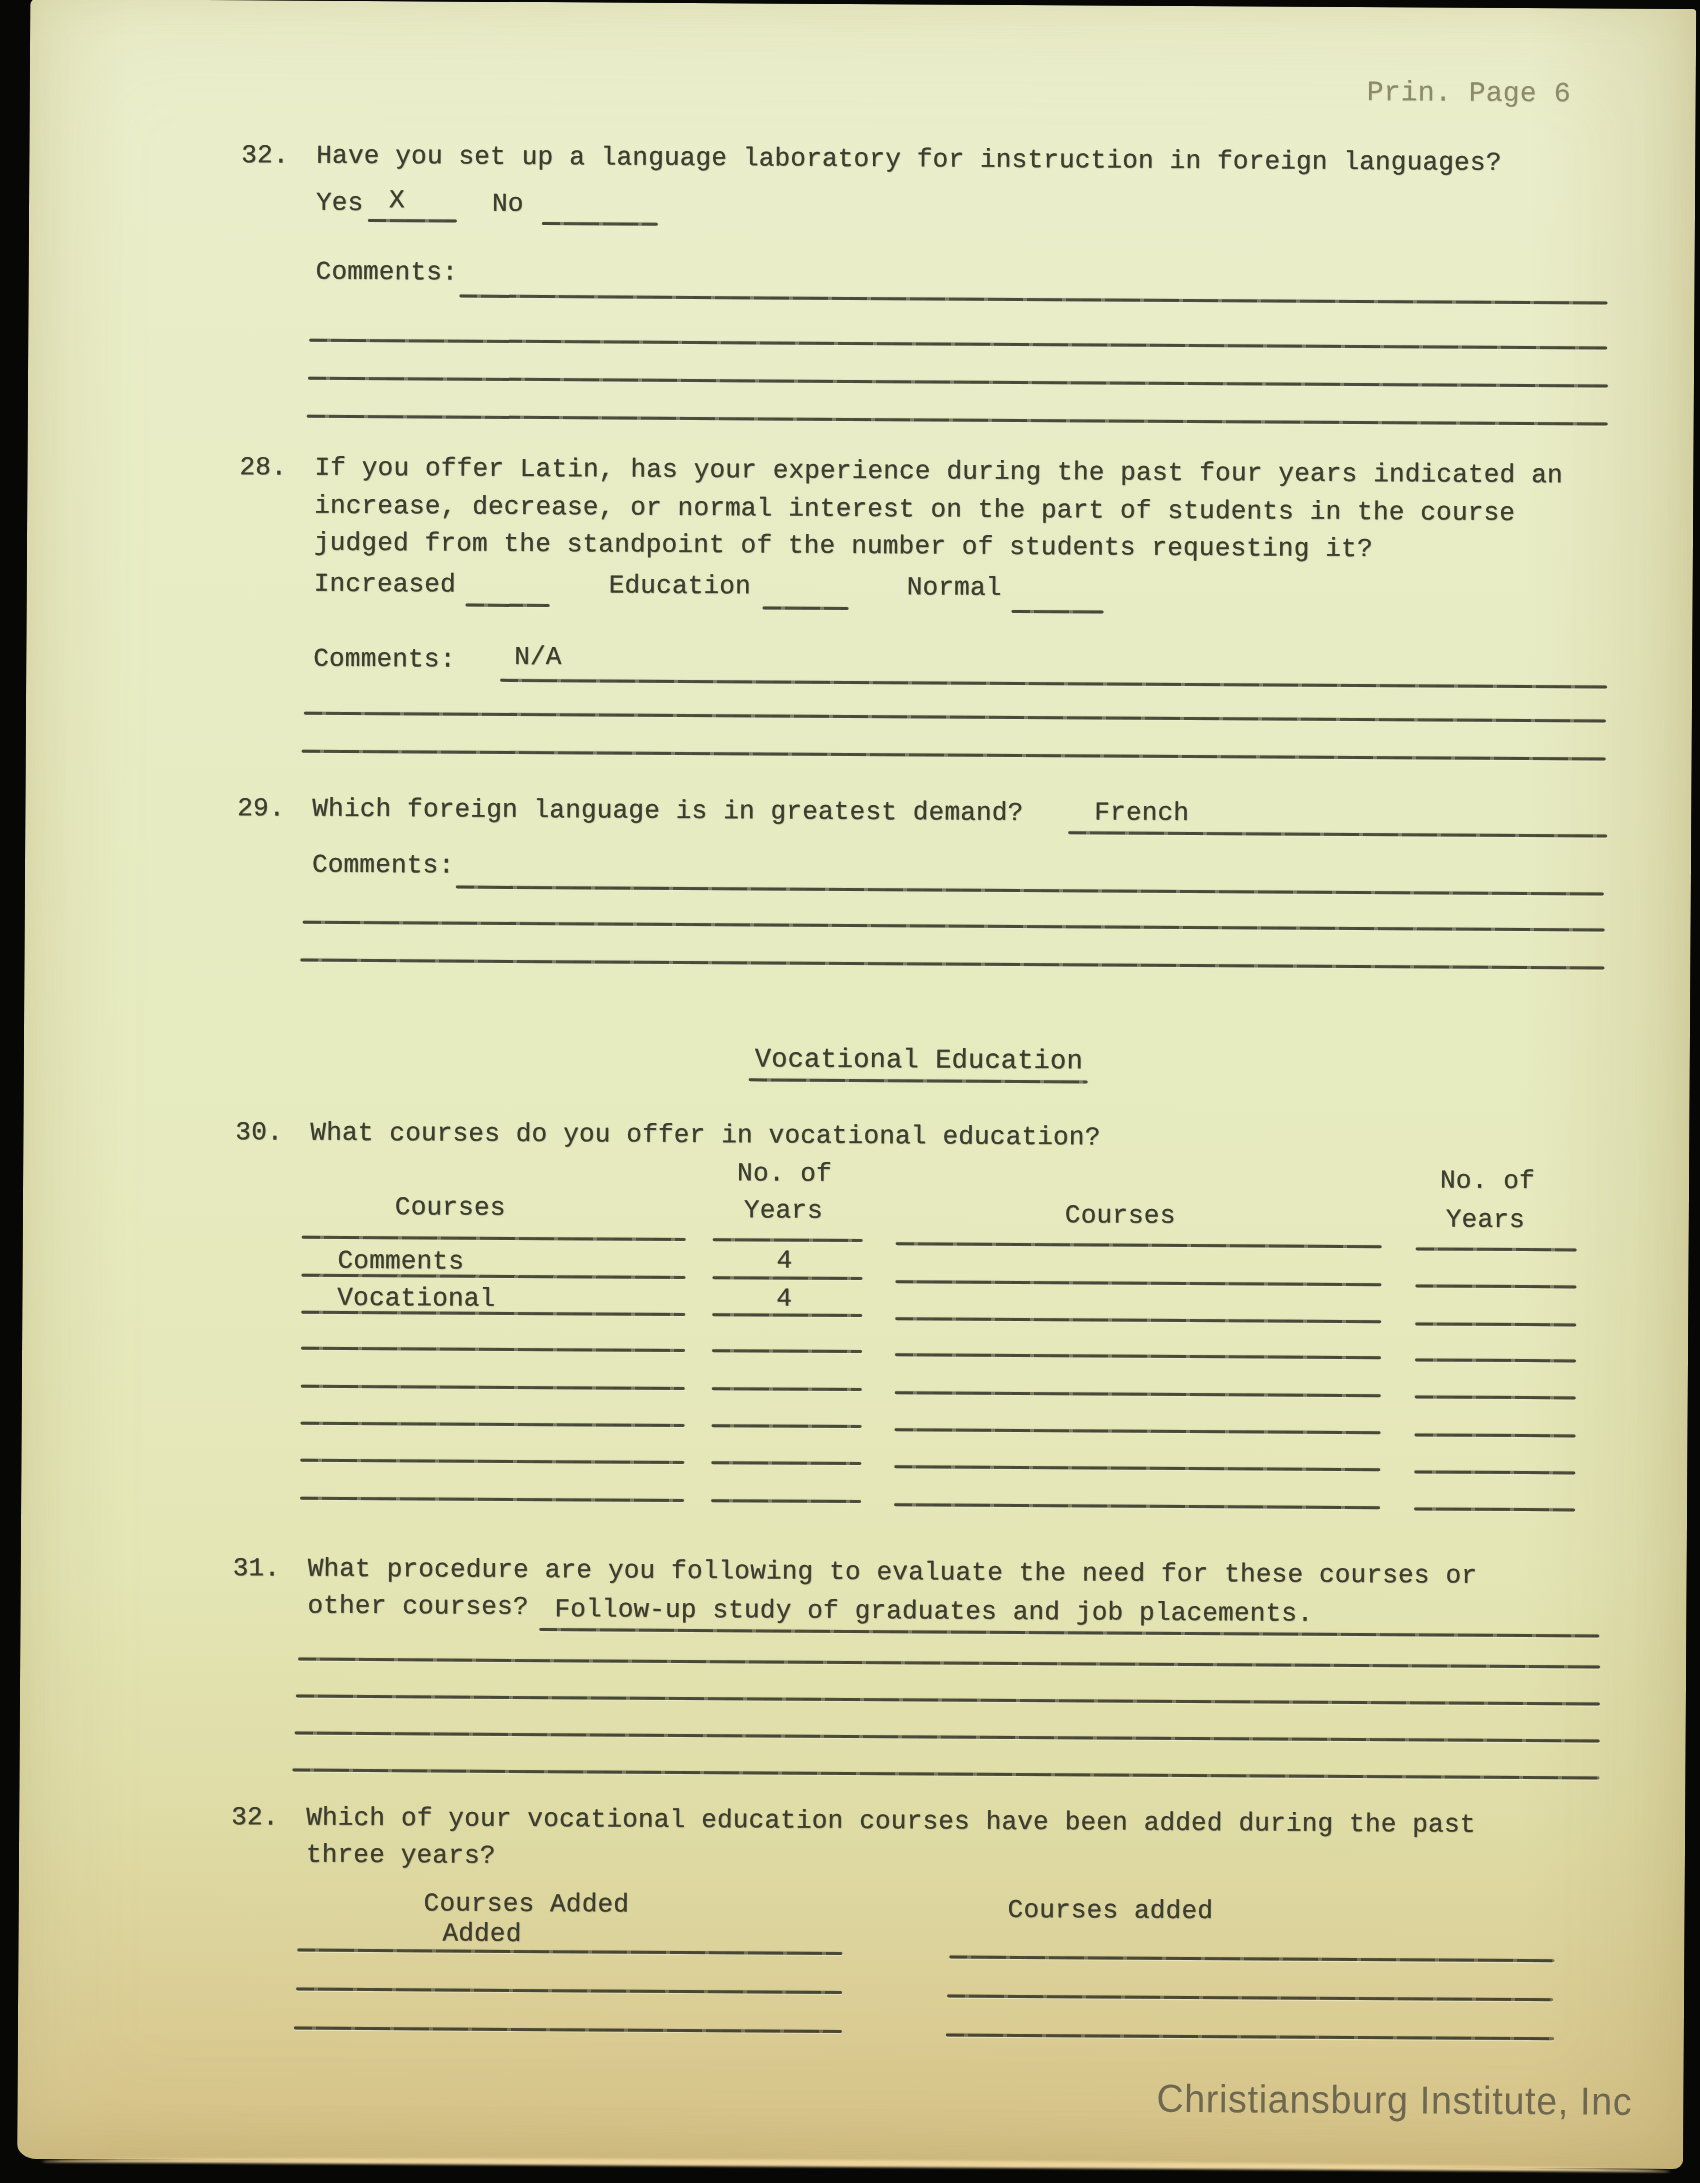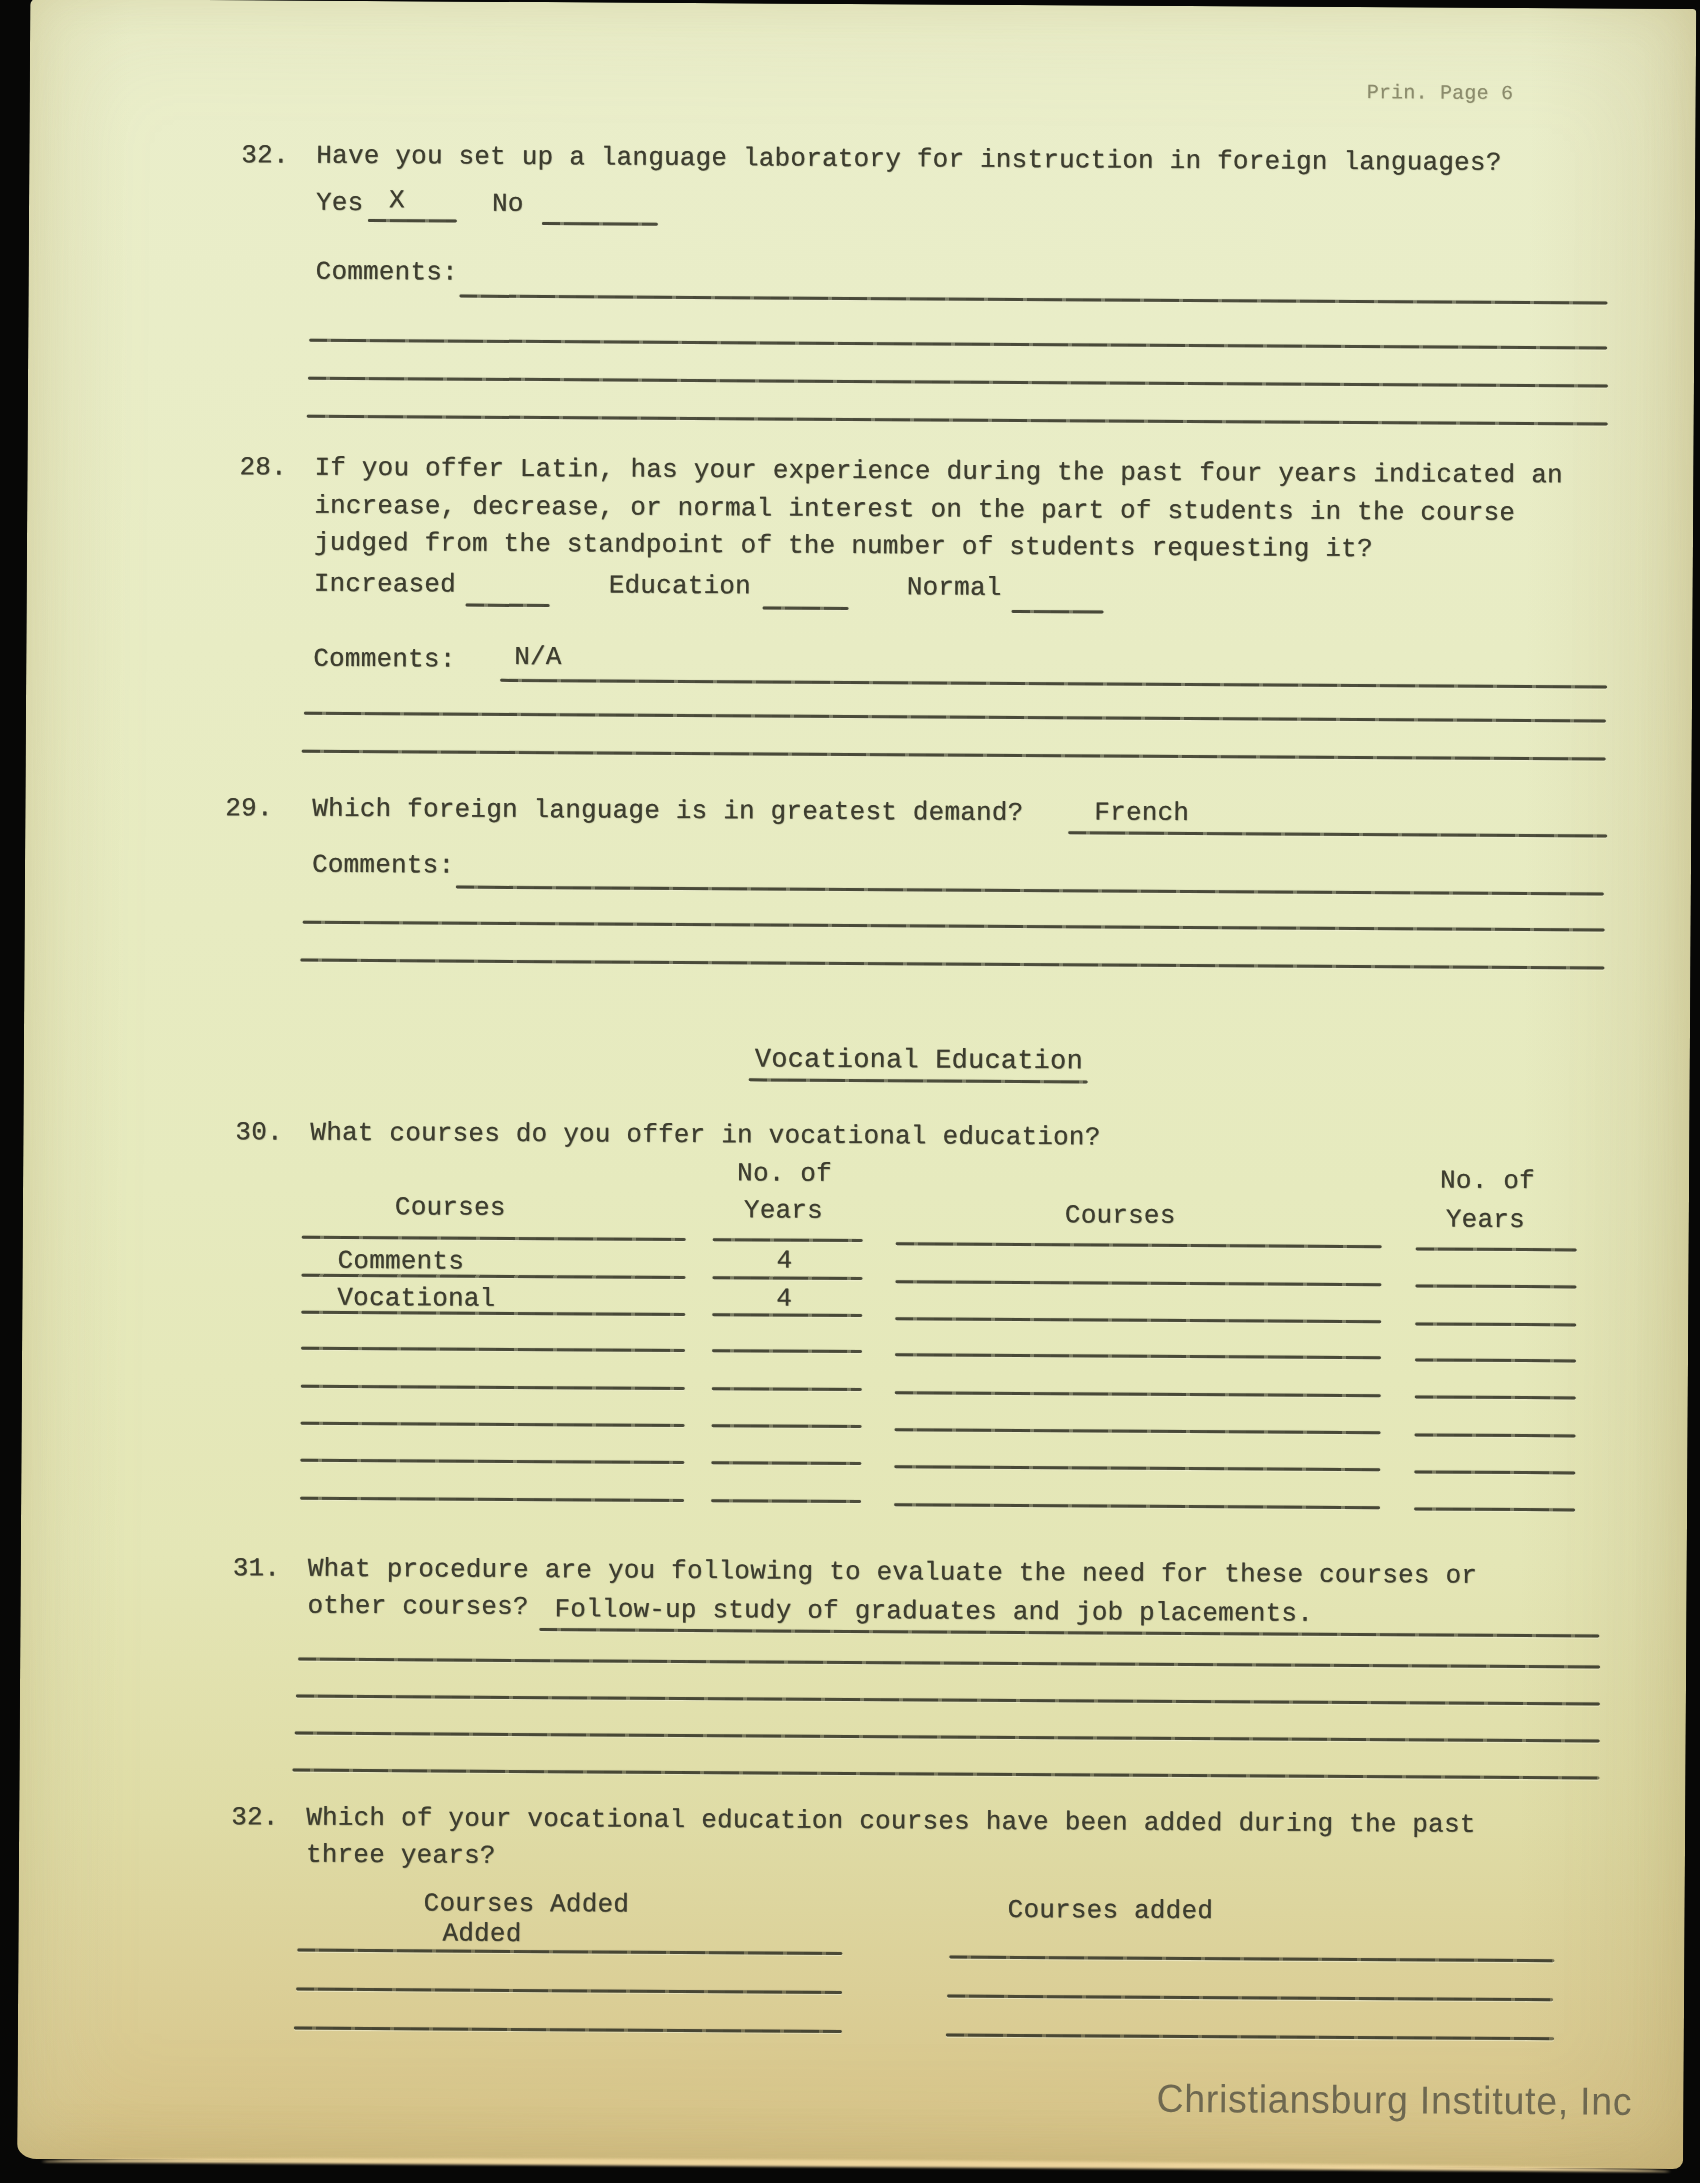--- a/index.html
+++ b/index.html
@@ -51,7 +51,7 @@
 <div class="paper">
   <div class="content">
 
-    <div class="t faded" style="left:1337px;top:72px;font-size:20px">Prin. Page 6</div>
+    <div class="t faded" style="left:1337px;top:72px;font-size:28px">Prin. Page 6</div>
 
     <div class="t" style="left:212px;top:141px">32.</div>
     <div class="t" style="left:287px;top:141px">Have you set up a language laboratory for instruction in foreign languages?</div>

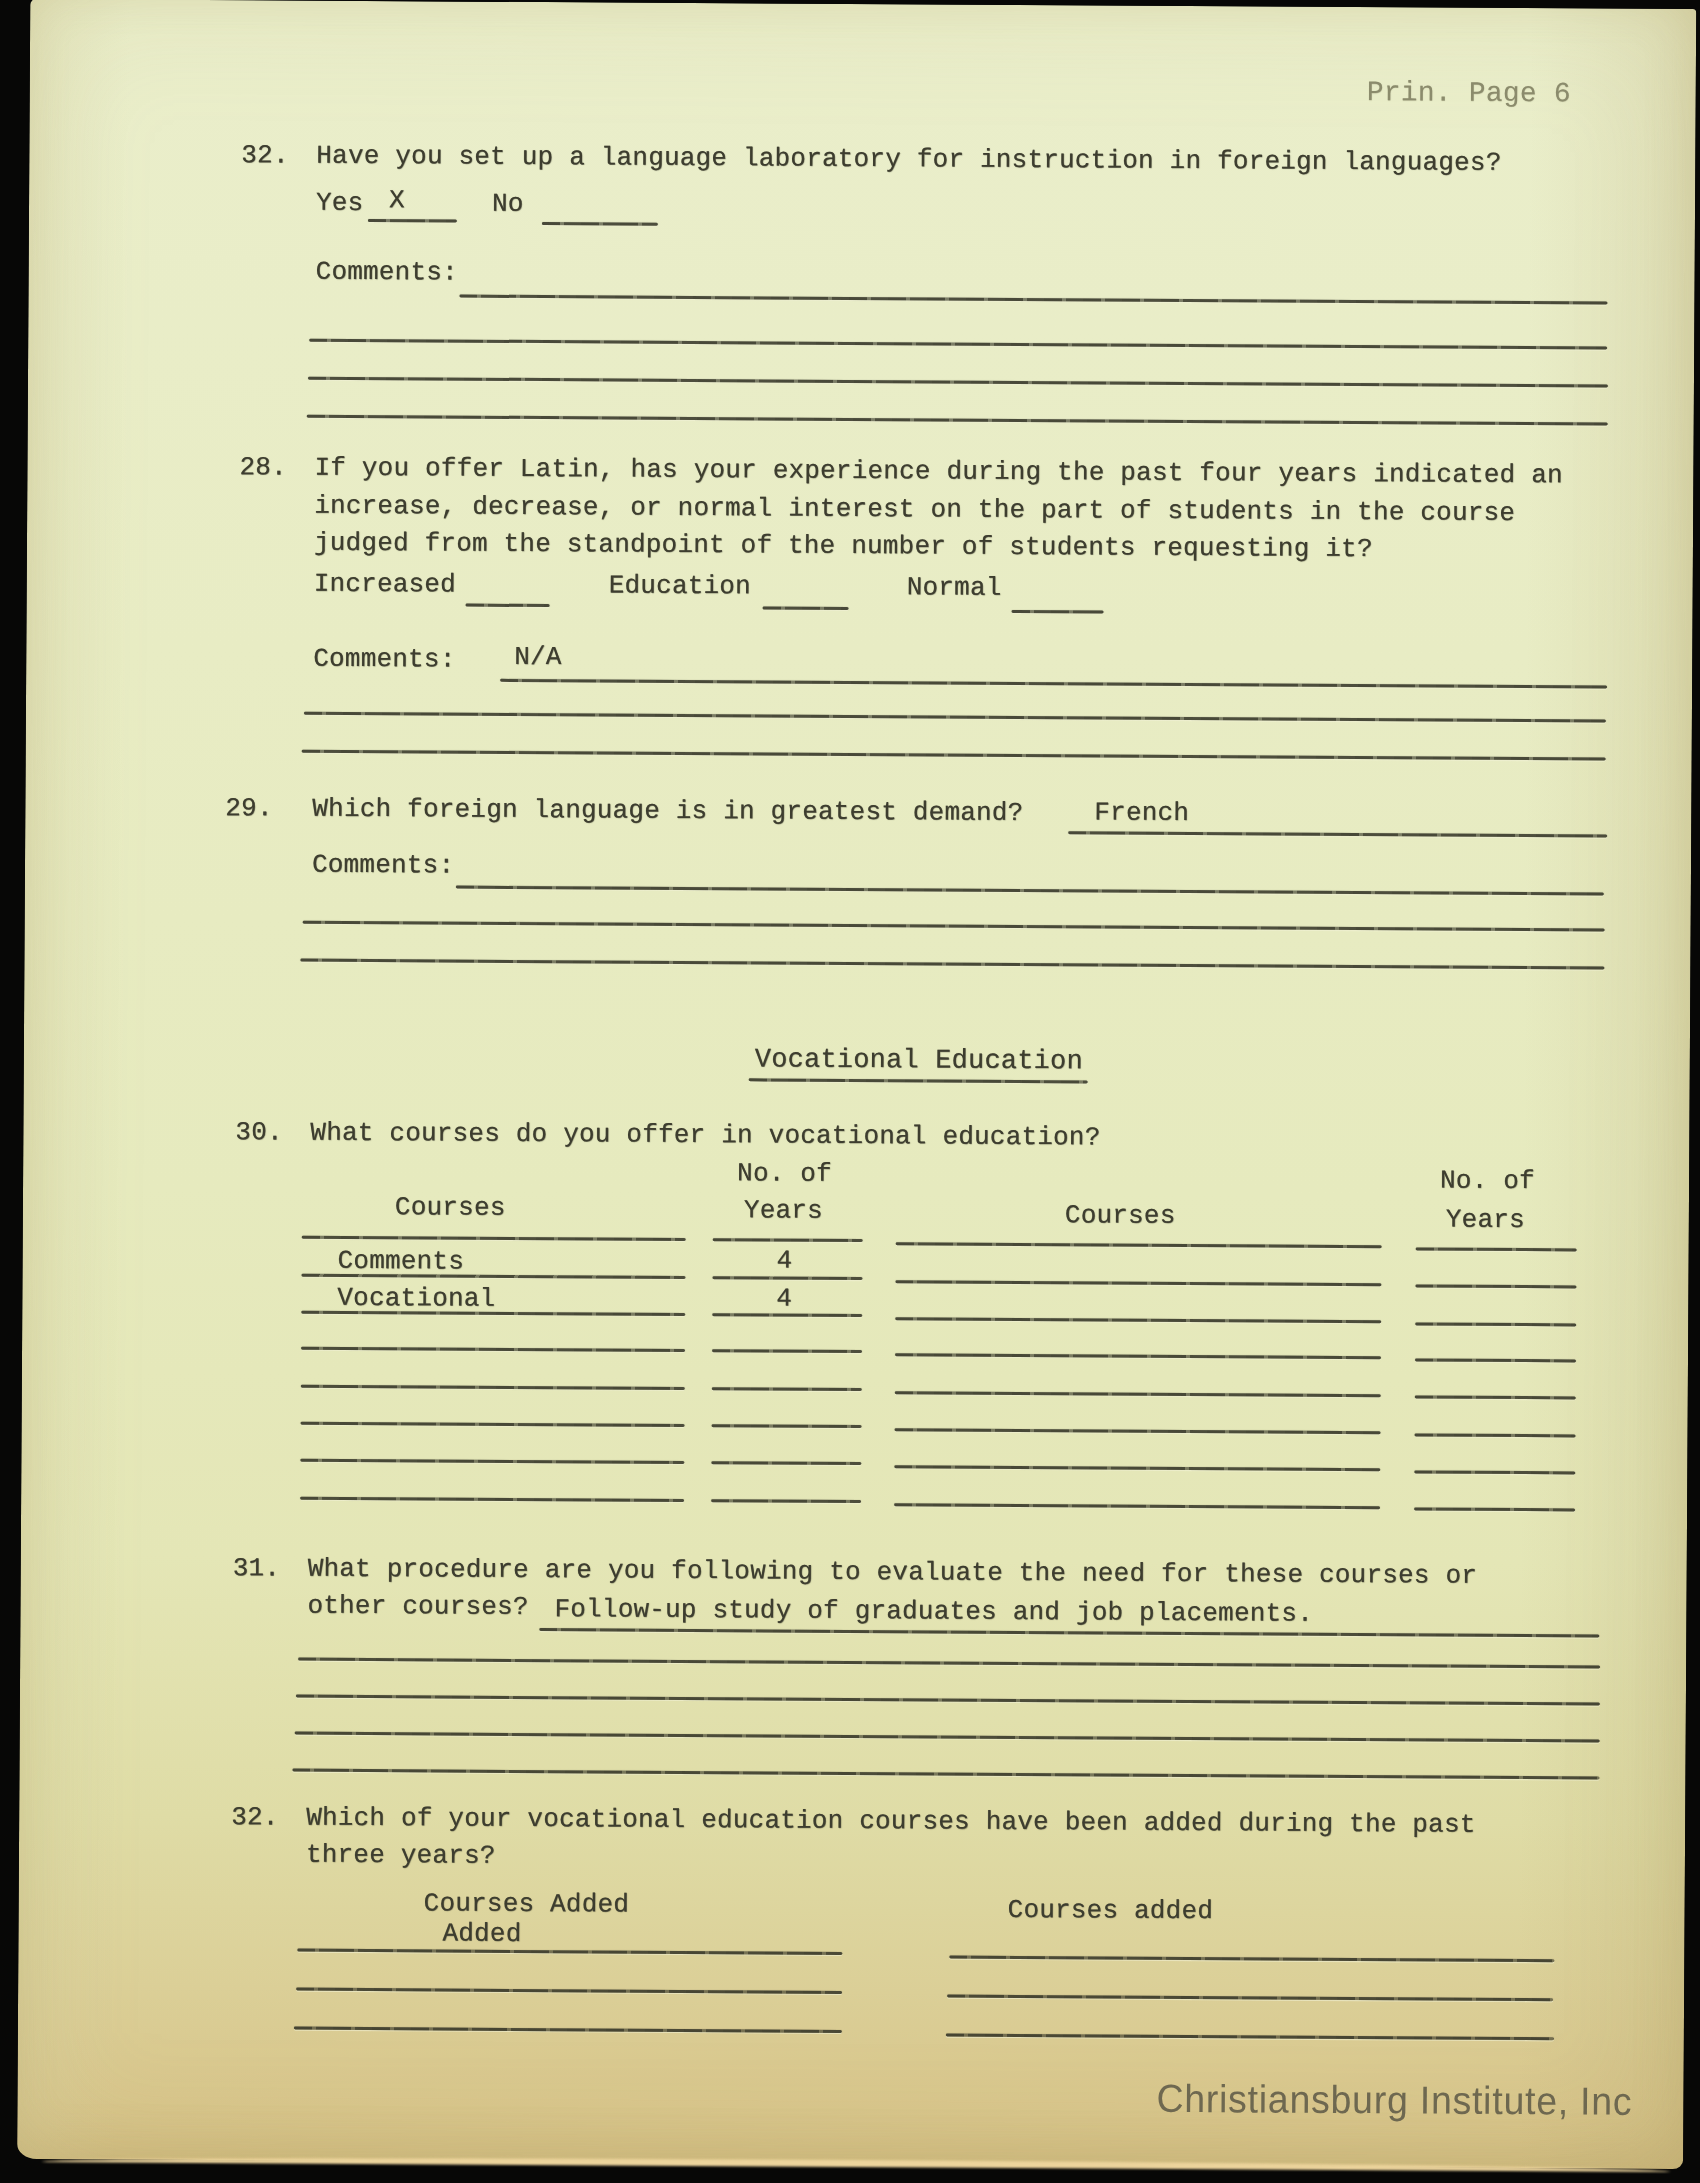--- a/index.html
+++ b/index.html
@@ -83,7 +83,7 @@
     <div class="ln" style="left:278px;top:711px;width:1302px"></div>
     <div class="ln" style="left:276px;top:749px;width:1304px"></div>
 
-    <div class="t" style="left:200px;top:794px">29.</div>
+    <div class="t" style="left:212px;top:794px">29.</div>
     <div class="t" style="left:287px;top:794px">Which foreign language is in greatest demand?</div>
     <div class="t" style="left:1069px;top:793px">French</div>
     <div class="ln" style="left:1043px;top:826px;width:539px"></div>

